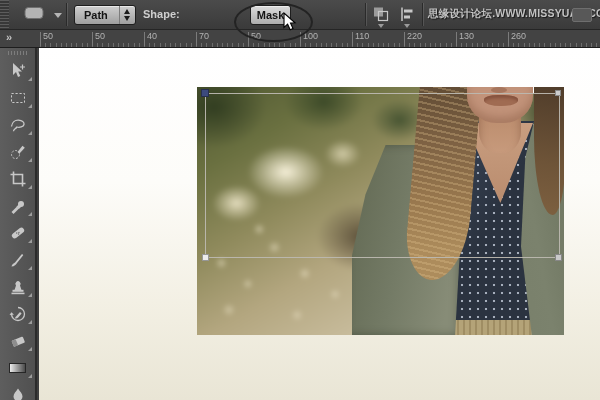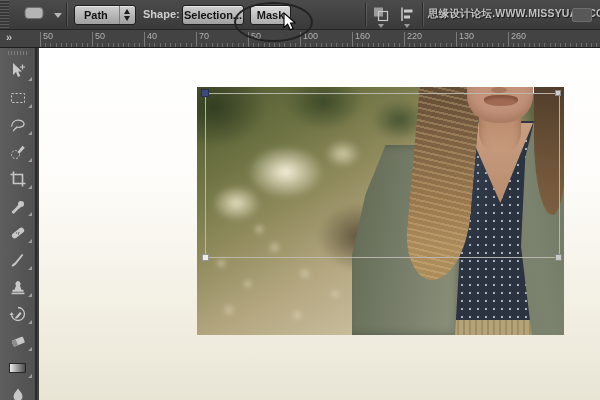--- a/index.html
+++ b/index.html
@@ -151,7 +151,6 @@
 
     <span id="make-label">Shape:</span>
 
-    <div class="ps-btn" id="btn-selection">Selection...</div>
     <div class="ps-btn" id="btn-mask">Mask</div>
 
     <div class="ob-sep" style="left:365px"></div>

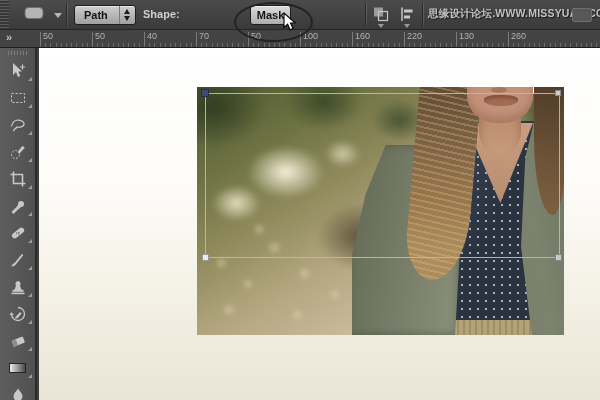--- a/index.html
+++ b/index.html
@@ -206,7 +206,7 @@
       </div>
     <div class="rtick" style="left:352px">
         <i></i>
-        <span>160</span>
+        <span>110</span>
       </div>
     <div class="rtick" style="left:404px">
         <i></i>

